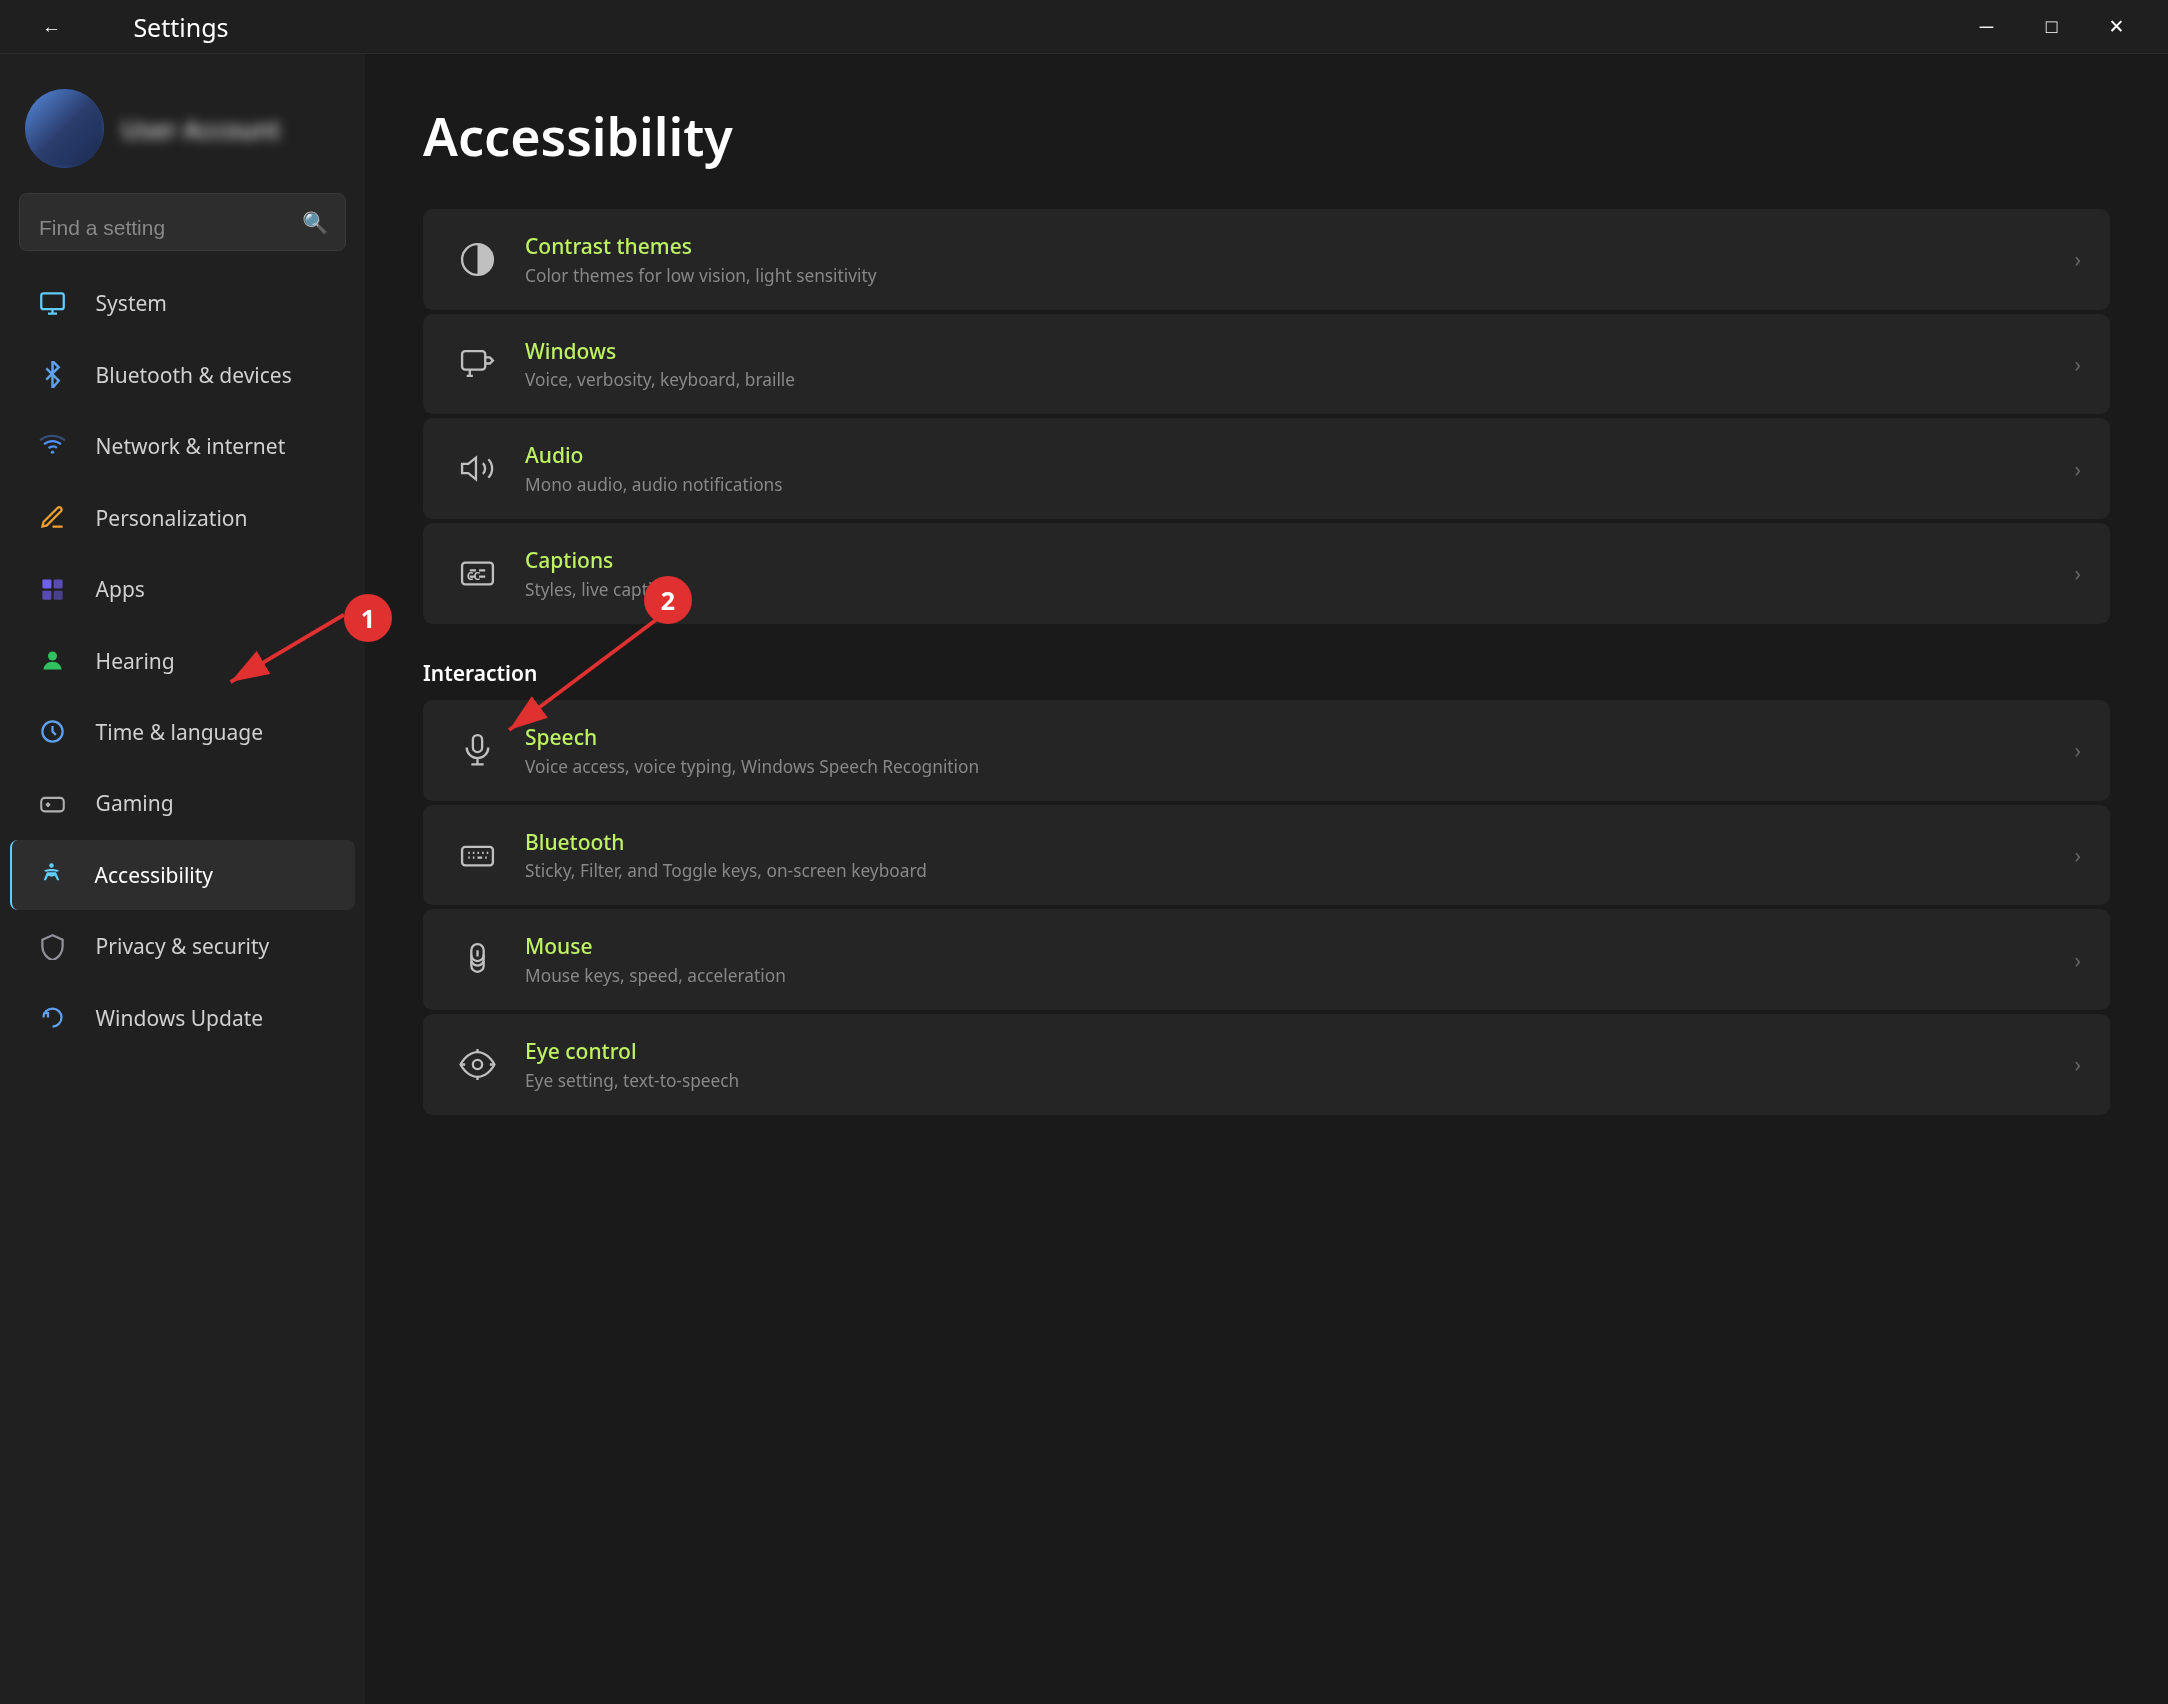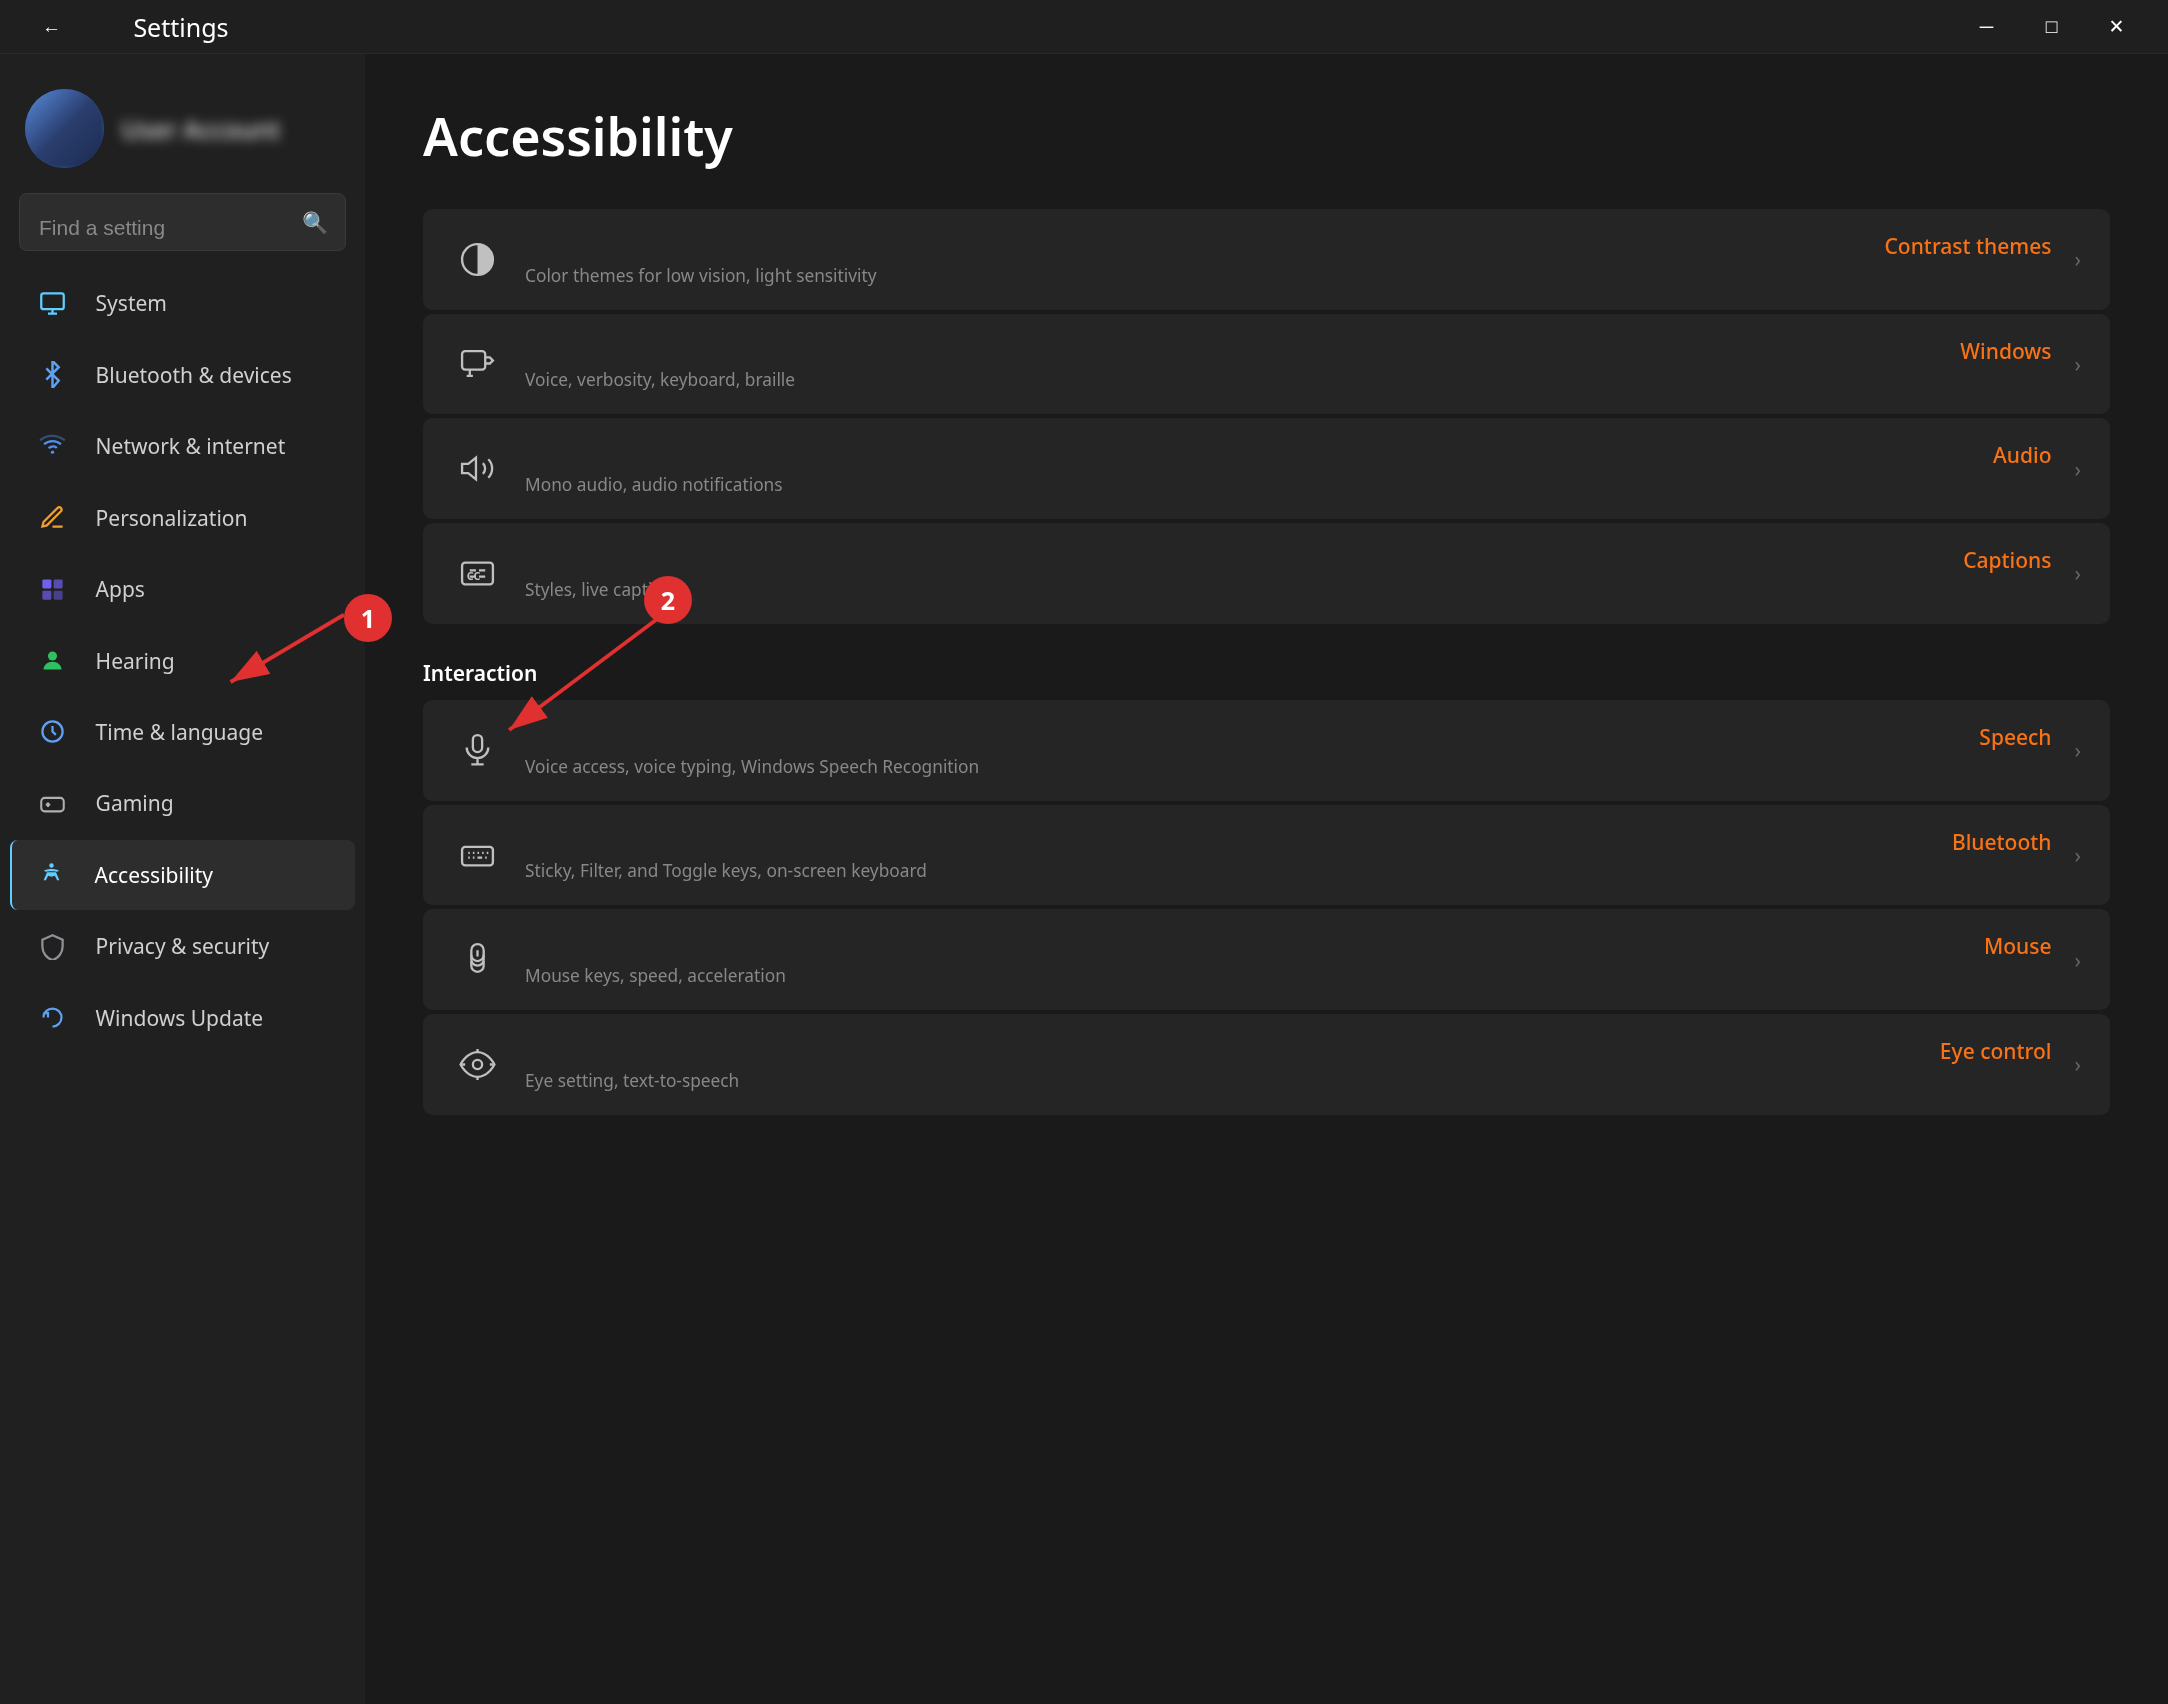--- a/index.html
+++ b/index.html
@@ -212,9 +212,8 @@
     .card-title {
       font-size: 21px;
       font-weight: 500;
-      color: #f97316;
+      color: #bef264;
       margin-bottom: 3.8px;
-      text-align: right;
     }
     .card-desc {
       font-size: 17.3px;

